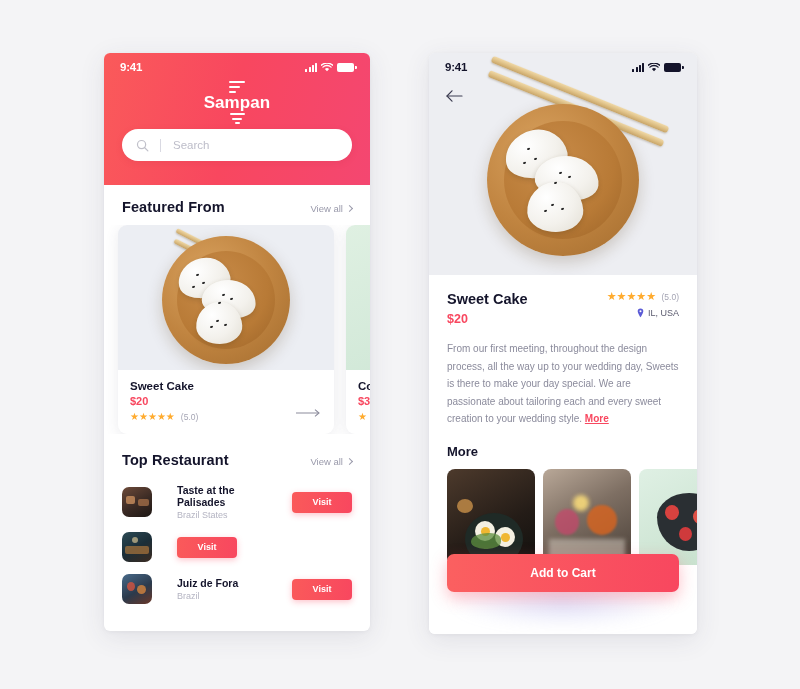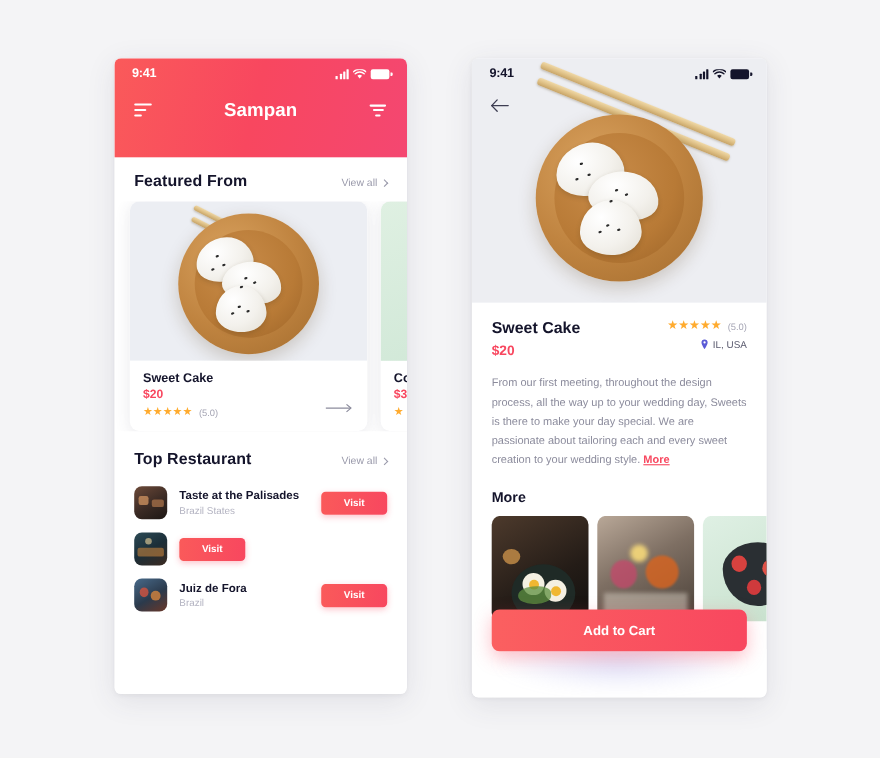--- a/index.html
+++ b/index.html
@@ -54,7 +54,7 @@
   }
   .navrow {
     height: 38px; display: flex; align-items: center;
-    justify-content: space-between; padding: 0 18px;
+    justify-content: space-between; padding: 0 18px; flex-direction: column;
   }
   .app-title {
     color:#fff; font-size:17px; font-weight:bold; letter-spacing:.1px;

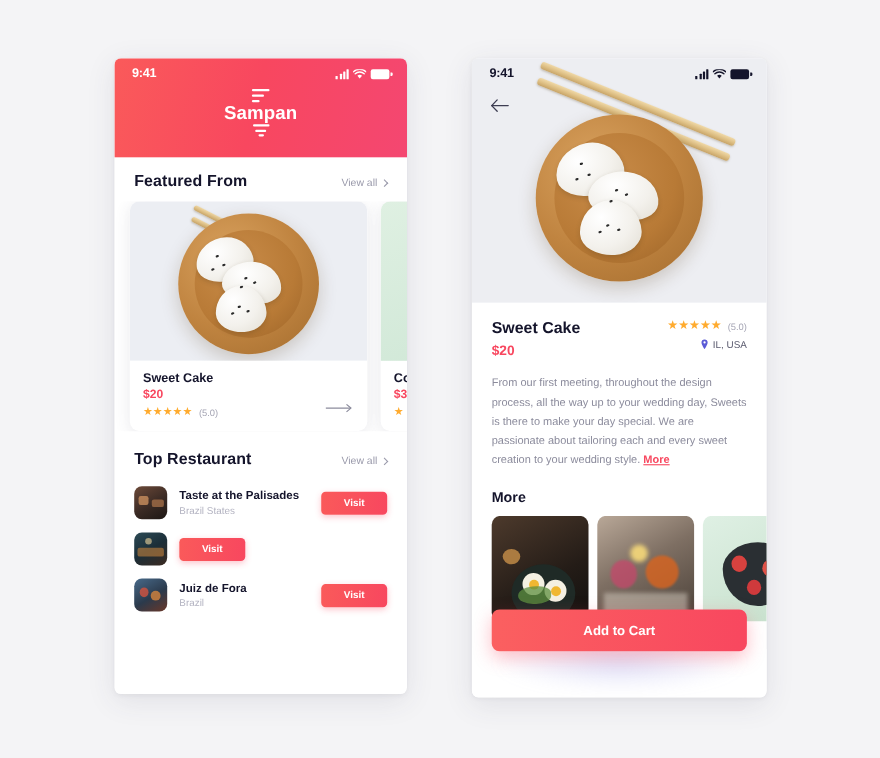--- a/index.html
+++ b/index.html
@@ -235,6 +235,14 @@
           </div>
       </div>
 
+      <div class="searchbar">
+        <svg class="search-ic" viewBox="0 0 14 14">
+          <circle cx="6" cy="6" r="4.4" stroke="#8d8d9e" stroke-width="1.3" fill="none"></circle>
+          <line x1="9.4" y1="9.4" x2="12.8" y2="12.8" stroke="#8d8d9e" stroke-width="1.3" stroke-linecap="round"></line>
+        </svg>
+        <span class="s-divider"></span>
+        <input class="search-input" type="text" placeholder="Search" style="">
+      </div>
     </div>
 
     <div class="section-head">

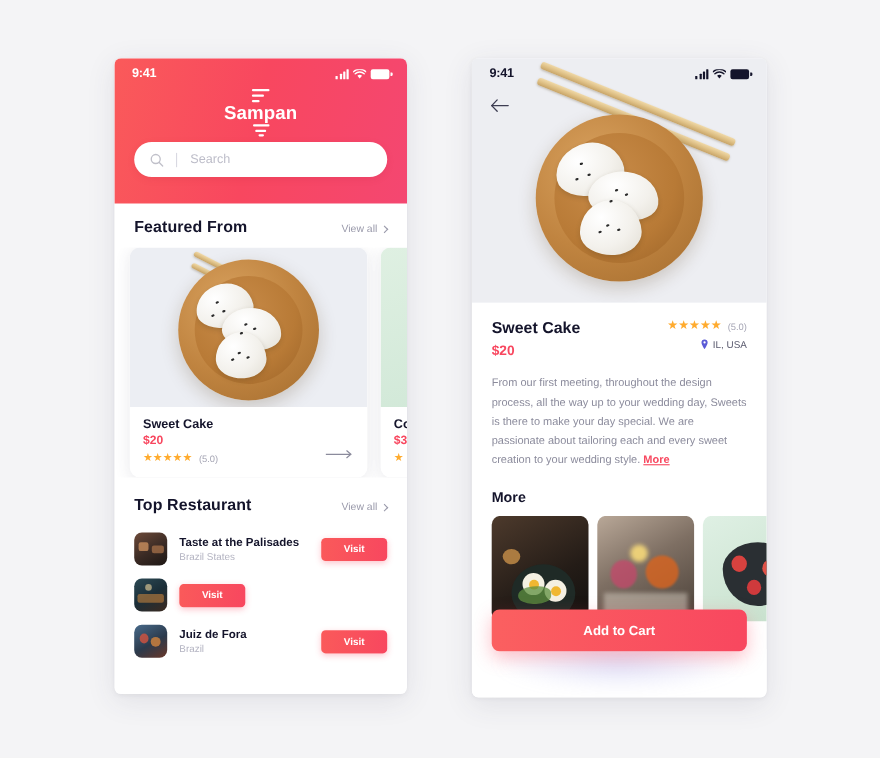--- a/index.html
+++ b/index.html
@@ -141,7 +141,7 @@
 
   
   .rlist { padding: 0 18px 16px; }
-  .rrow { display:flex; align-items:center; gap:11px; padding: 6px 0; }
+  .rrow { display:flex; align-items:center; gap:25px; padding: 6px 0; }
   .rthumb { width:30px; height:30px; border-radius:7px; flex:none; overflow:hidden; position:relative; }
   .rinfo { flex:1; min-width:0; }
   .rname { font-size:10.5px; font-weight:bold; color:#14142b; }

